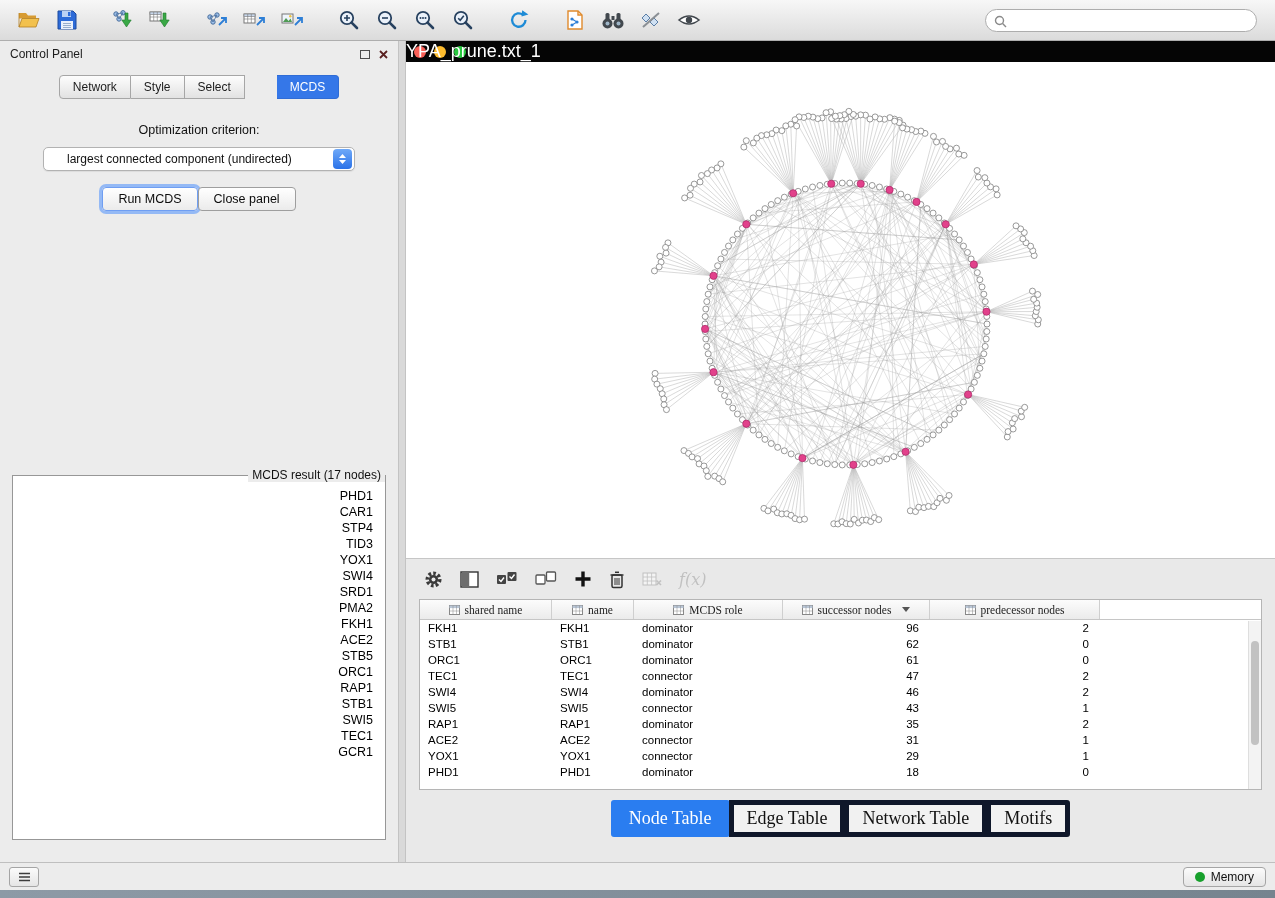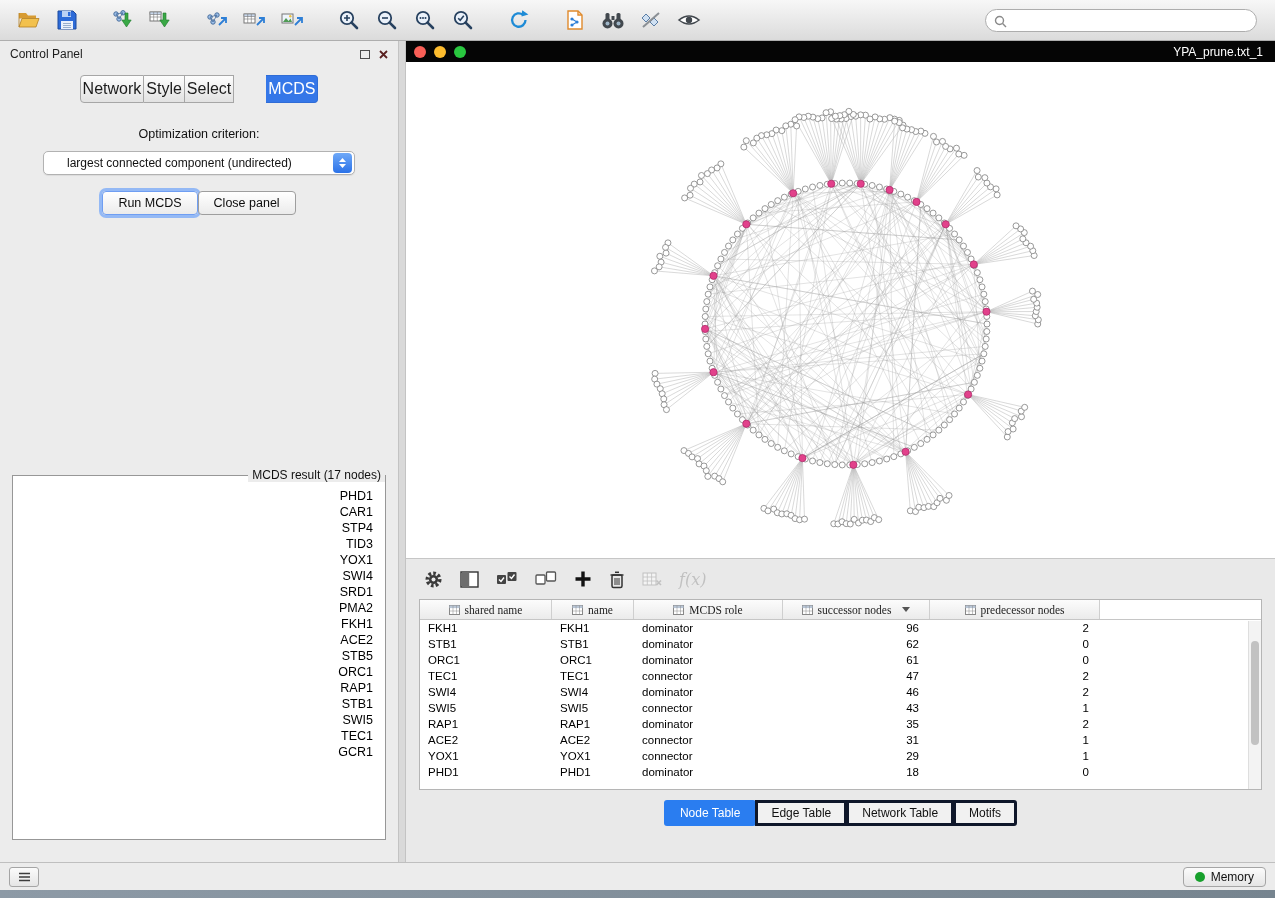--- a/index.html
+++ b/index.html
@@ -62,7 +62,7 @@
   .net-titlebar { height:21px; background:#050505; display:flex; align-items:center; position:relative; }
   .light { width:12px; height:12px; border-radius:50%; margin-left:8px; border:none; padding:0; }
   .light.red { background:#f95f57; } .light.yellow { background:#fdbc2e; } .light.green { background:#29c73f; }
-  .net-title { position:absolute; left:0; right:12px; text-align:right; color:#fff; font-size:12px; pointer-events:none; }
+  .net-title { position:absolute; left:0; right:12px; text-align:left; color:#fff; font-size:18px; pointer-events:none; }
   .net-canvas { flex:1; background:#fff; position:relative; overflow:hidden; }
   .net-canvas svg { position:absolute; left:0; top:0; }
 

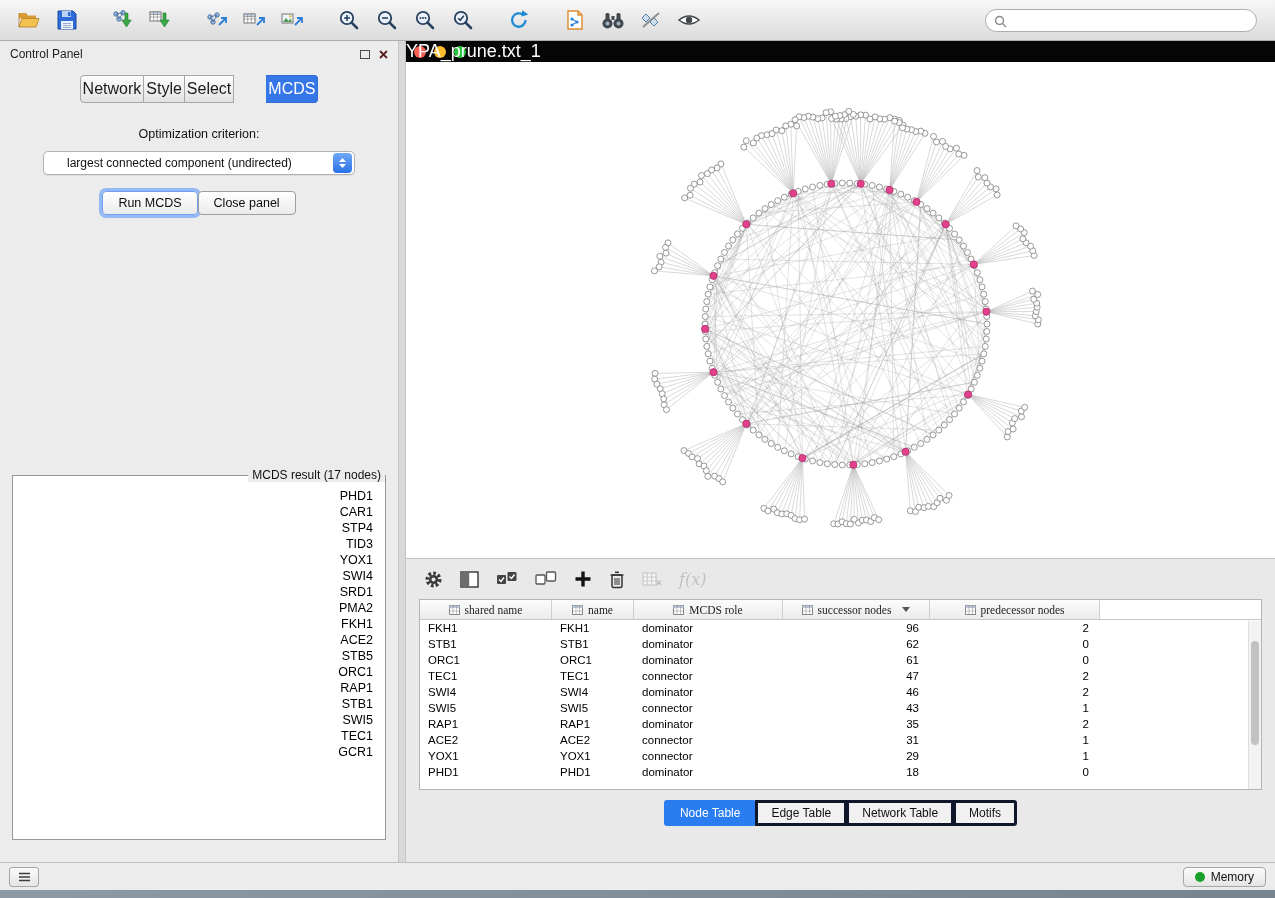--- a/index.html
+++ b/index.html
@@ -30,7 +30,7 @@
   .float-glyph { width:10px; height:9px; border:1.5px solid #4c4c4c; display:inline-block; }
 
   .cp-tabs { display:flex; justify-content:center; margin-top:8px; }
-  .cp-tab { font-size:16px; padding:4px 2px; color:#1c1c1c;
+  .cp-tab { font-size:12px; padding:4px 13px; color:#1c1c1c;
     background:linear-gradient(#fdfdfd,#e2e2e2); border:1px solid #a6a6a6; border-left:none; }
   .cp-tab:first-child { border-left:1px solid #a6a6a6; border-radius:4px 0 0 4px; }
   .cp-tab.active { background:#3577e8; border-color:#2f6cd6; color:#fff; border-radius:0 4px 4px 0;margin-left:32px; }

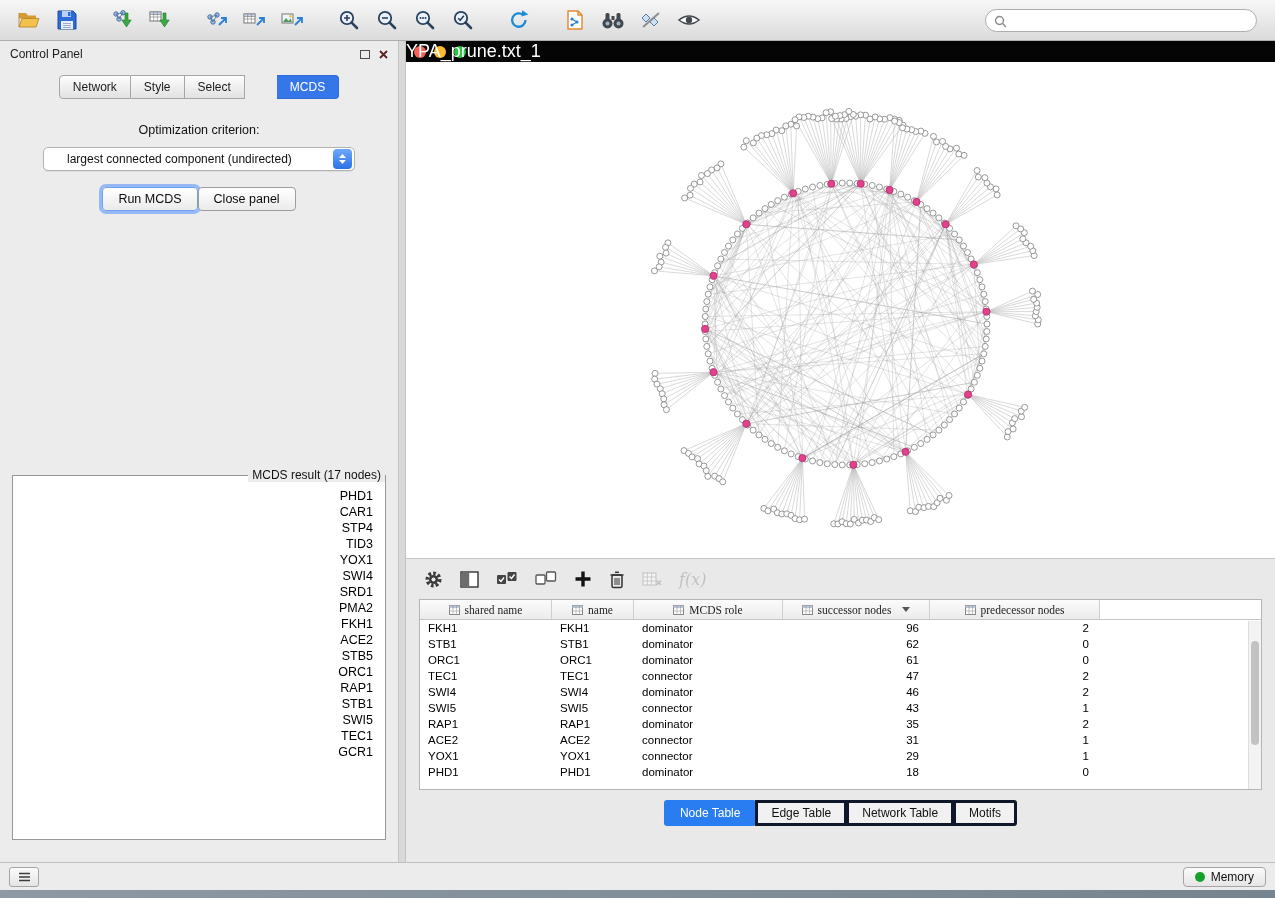--- a/index.html
+++ b/index.html
@@ -90,8 +90,8 @@
   .vthumb { position:absolute; left:2px; right:2px; top:20px; height:104px; background:#c2c2c2; border-radius:5px; }
 
   .tp-tabs { display:flex; justify-content:center; margin-top:10px; }
-  .tp-tab { font-size:12px; padding:3px 13px; background:#f1f1f1; border:3px solid #0f172a;
-    margin-left:-1px; color:#111; }
+  .tp-tab { font-size:18px; padding:3px 13px; background:#f1f1f1; border:5px solid #0f172a;
+    margin-left:-1px; color:#111;font-family:Liberation Serif, serif; }
   .tp-tab:first-child { border-radius:3px 0 0 3px; margin-left:0; }
   .tp-tab:last-child { border-radius:0 3px 3px 0; }
   .tp-tab.active { background:#2a7df0; border-color:#2a7df0; color:#fff; border-radius:3px; }

